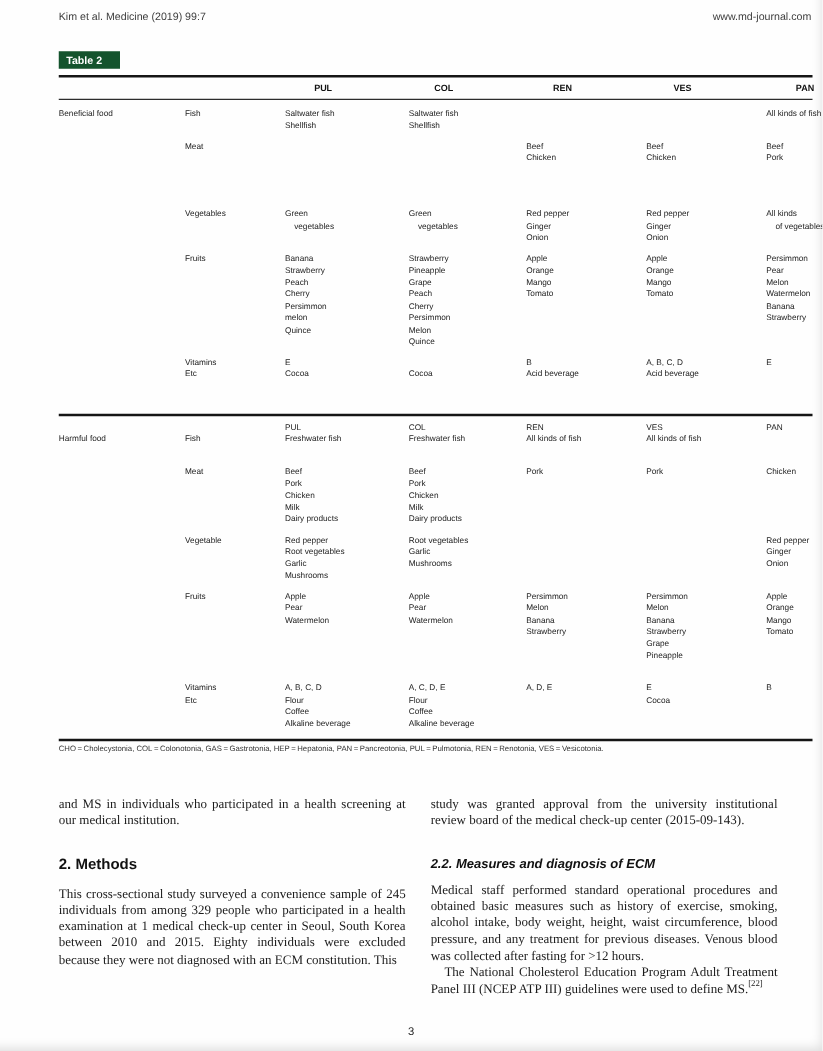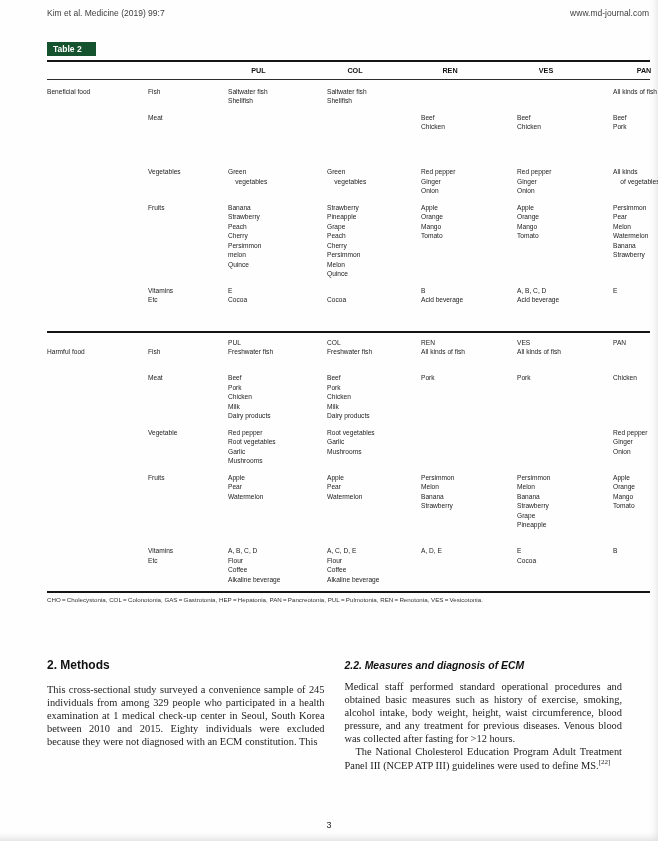--- a/index.html
+++ b/index.html
@@ -252,6 +252,7 @@
 
   <div class="body-columns">
     <div class="bcol">
+      <p class="bp">and MS in individuals who participated in a health screening at our medical institution.</p>
       <div class="sec-heading">2. Methods</div>
       <p class="bp">This cross-sectional study surveyed a convenience sample of 245 individuals from among 329 people who participated in a health examination at 1 medical check-up center in Seoul, South Korea between 2010 and 2015. Eighty individuals were excluded because they were not diagnosed with an ECM constitution. This</p>
     </div>

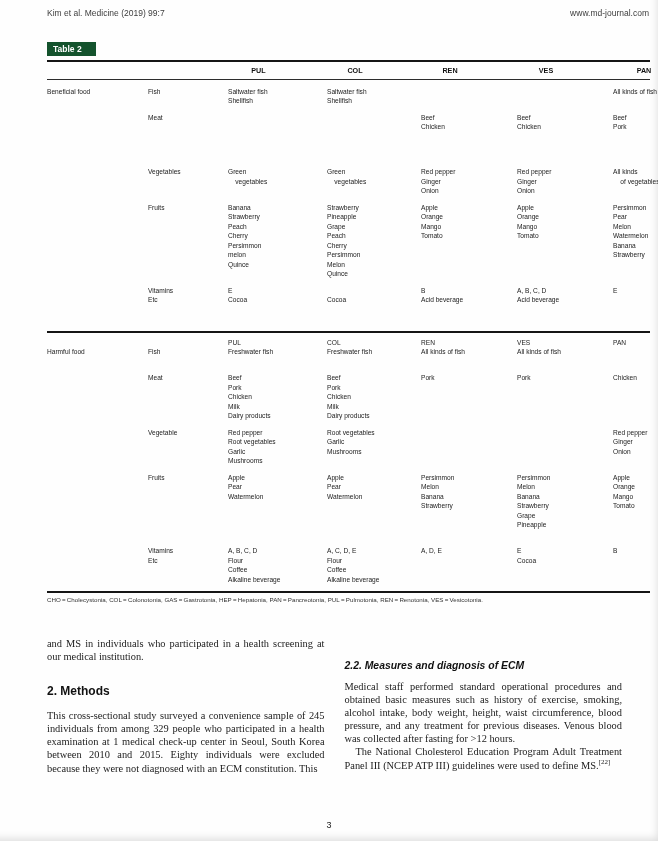--- a/index.html
+++ b/index.html
@@ -257,6 +257,7 @@
       <p class="bp">This cross-sectional study surveyed a convenience sample of 245 individuals from among 329 people who participated in a health examination at 1 medical check-up center in Seoul, South Korea between 2010 and 2015. Eighty individuals were excluded because they were not diagnosed with an ECM constitution. This</p>
     </div>
     <div class="bcol">
+      <p class="bp">study was granted approval from the university institutional review board of the medical check-up center (2015-09-143).</p>
       <div class="subsec-heading first">2.2. Measures and diagnosis of ECM</div>
       <p class="bp">Medical staff performed standard operational procedures and obtained basic measures such as history of exercise, smoking, alcohol intake, body weight, height, waist circumference, blood pressure, and any treatment for previous diseases. Venous blood was collected after fasting for &gt;12 hours.</p>
       <p class="bp indent"><span>The National Cholesterol Education Program Adult Treatment Panel III (NCEP ATP III) guidelines were used to define MS.</span><sup class="ref">[22]</sup></p>

